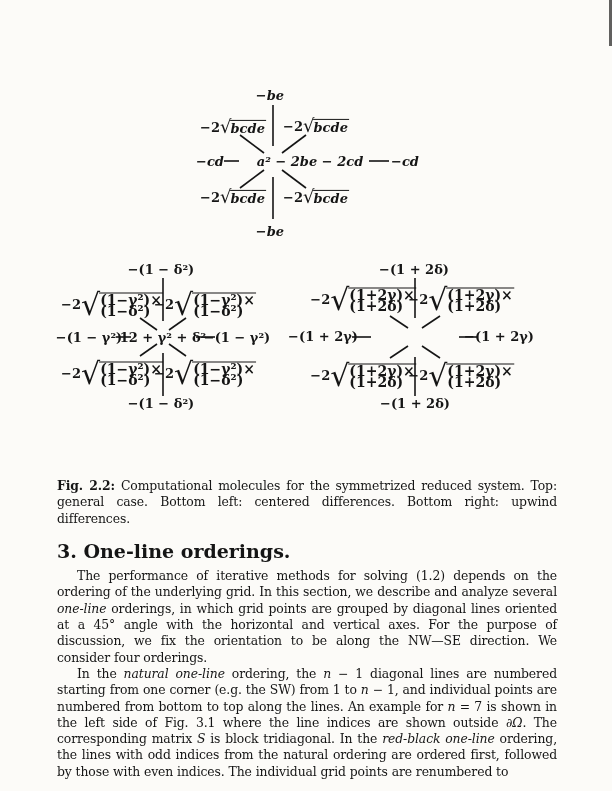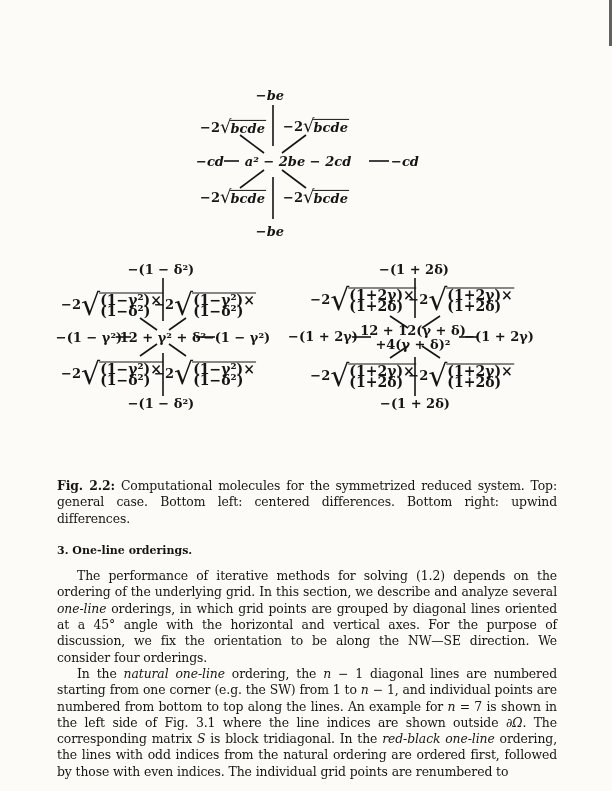--- a/index.html
+++ b/index.html
@@ -78,7 +78,7 @@
         <span class="rad">bcde</span>
     </span>
     <span class="mlabel ital" style="left:72px; top:77px;">−cd</span>
-    <span class="mlabel ital" style="left:160px; top:77px;">a² − 2be − 2cd</span>
+    <span class="mlabel ital" style="left:172px; top:77px;">a² − 2be − 2cd</span>
     <span class="mlabel ital" style="left:267px; top:77px;">−cd</span>
     <span class="mlabel" style="left:95px; top:113px;">
       <span class="coef">−2</span>

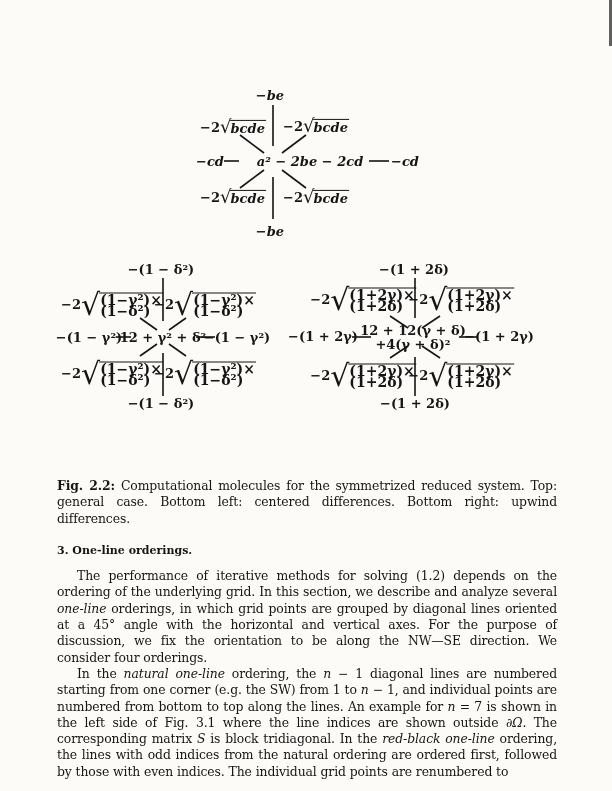--- a/index.html
+++ b/index.html
@@ -176,10 +176,6 @@
         </span>
     </span>
     <span class="mlabel" style="left:43px; top:78px;">−(1 + 2γ)</span>
-    <span class="mlabel center2" style="left:133px; top:80px;">
-      <span>12 + 12(γ + δ)</span>
-      <span>+4(γ + δ)²</span>
-    </span>
     <span class="mlabel" style="left:219px; top:78px;">−(1 + 2γ)</span>
     <span class="mlabel" style="left:83px; top:117px;">
       <span class="coef">−2</span>

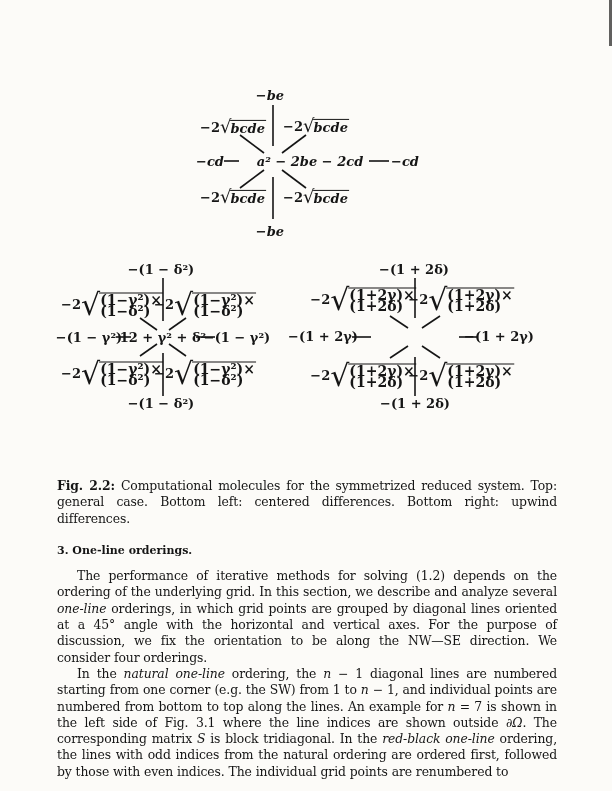--- a/index.html
+++ b/index.html
@@ -41,7 +41,7 @@
   p.cont { margin:0 0 19px 0; }
   p.indent { text-indent:20px; }
   h3.section {
-    font-size:11px; font-weight:bold; margin:0 0 9px 0; letter-spacing:0;
+    font-size:19px; font-weight:bold; margin:0 0 9px 0; letter-spacing:0;
   }
   .it { font-style:italic; }
   

